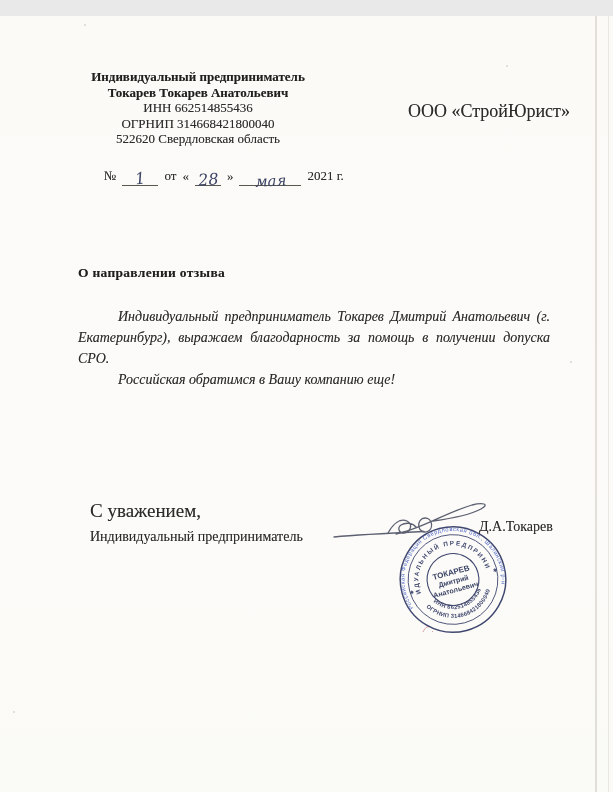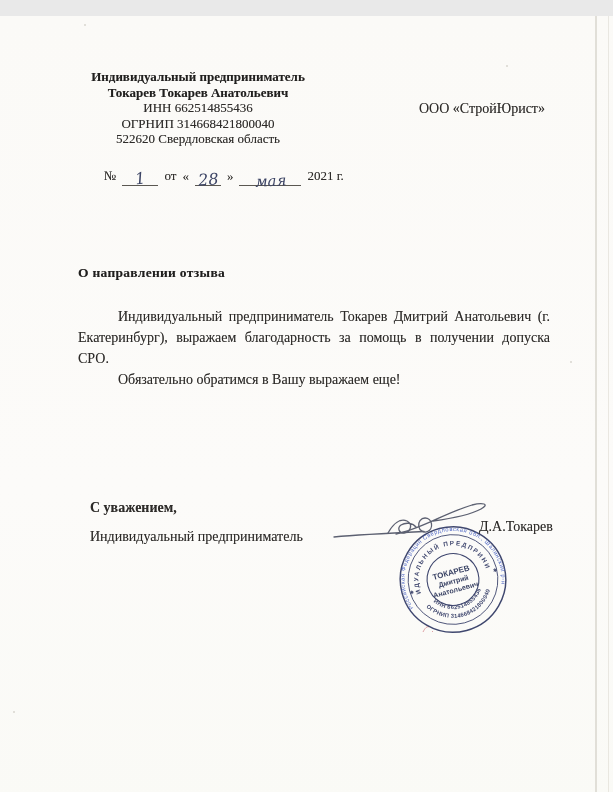--- a/index.html
+++ b/index.html
@@ -14,7 +14,7 @@
           font-size:13px;line-height:15.6px;}
   .sender .b{font-weight:bold;color:#201f1e;}
   
-  .recipient{position:absolute;left:419px;top:85px;font-size:14px;text-align:center;}
+  .recipient{position:absolute;left:408px;top:85px;font-size:18px;text-align:center;}
   
   .refline{position:absolute;left:104px;top:148px;display:flex;align-items:flex-end;
            font-size:13px;gap:6px;height:22px;}

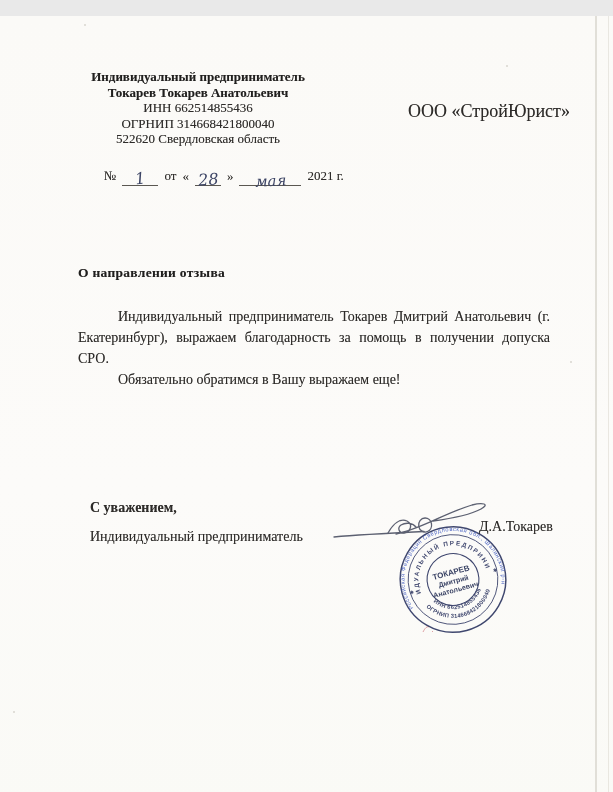--- a/index.html
+++ b/index.html
@@ -34,7 +34,7 @@
            color:#201f1e;letter-spacing:.3px;text-align:center;}
   
   .body-block{position:absolute;left:78px;top:290px;width:472px;
-              font-size:14px;line-height:21px;}
+              font-size:14px;line-height:21px;font-style:italic;}
   .body-block p{margin:0;text-indent:40px;text-align:justify;}
   .body-block p.p2{text-align:left;}
   

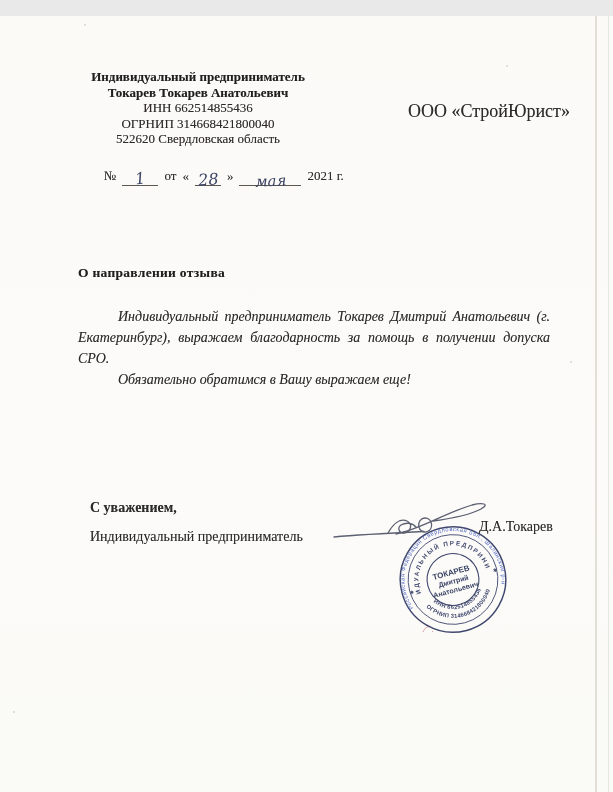--- a/index.html
+++ b/index.html
@@ -93,7 +93,7 @@
 
   <div class="body-block soft">
     <p>Индивидуальный предприниматель Токарев Дмитрий Анатольевич (г. Екатеринбург), выражаем благодарность за помощь в получении допуска СРО.</p>
-    <p class="p2">Обязательно обратимся в Вашу выражаем еще!</p>
+    <p class="p2">Российская обратимся в Вашу компанию еще!</p>
   </div>
 
   <div class="salutation soft">С уважением,</div>

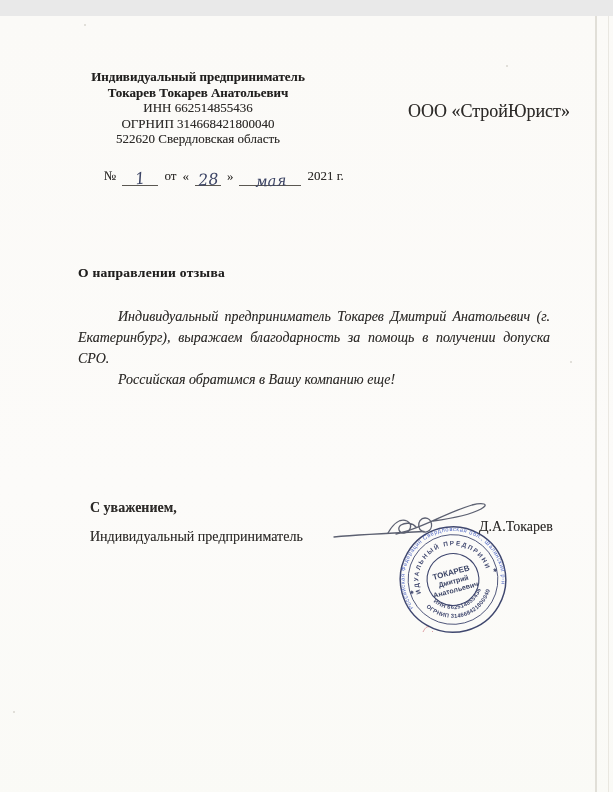--- a/index.html
+++ b/index.html
@@ -38,7 +38,7 @@
   .body-block p{margin:0;text-indent:40px;text-align:justify;}
   .body-block p.p2{text-align:left;}
   
-  .salutation{position:absolute;left:90px;top:484px;font-size:14px;font-weight:bold;}
+  .salutation{position:absolute;left:90px;top:484px;font-size:19px;}
   .signer-title{position:absolute;left:90px;top:513px;font-size:14px;}
   .signer-name{position:absolute;left:479px;top:503px;font-size:14px;}
   

